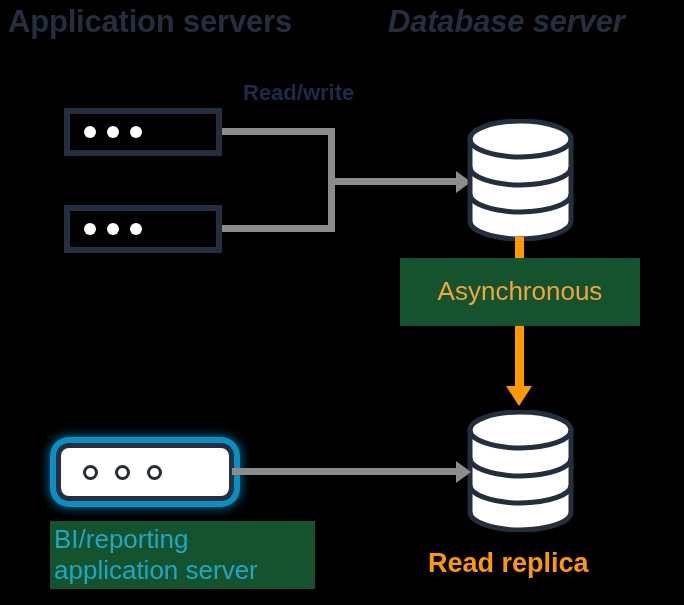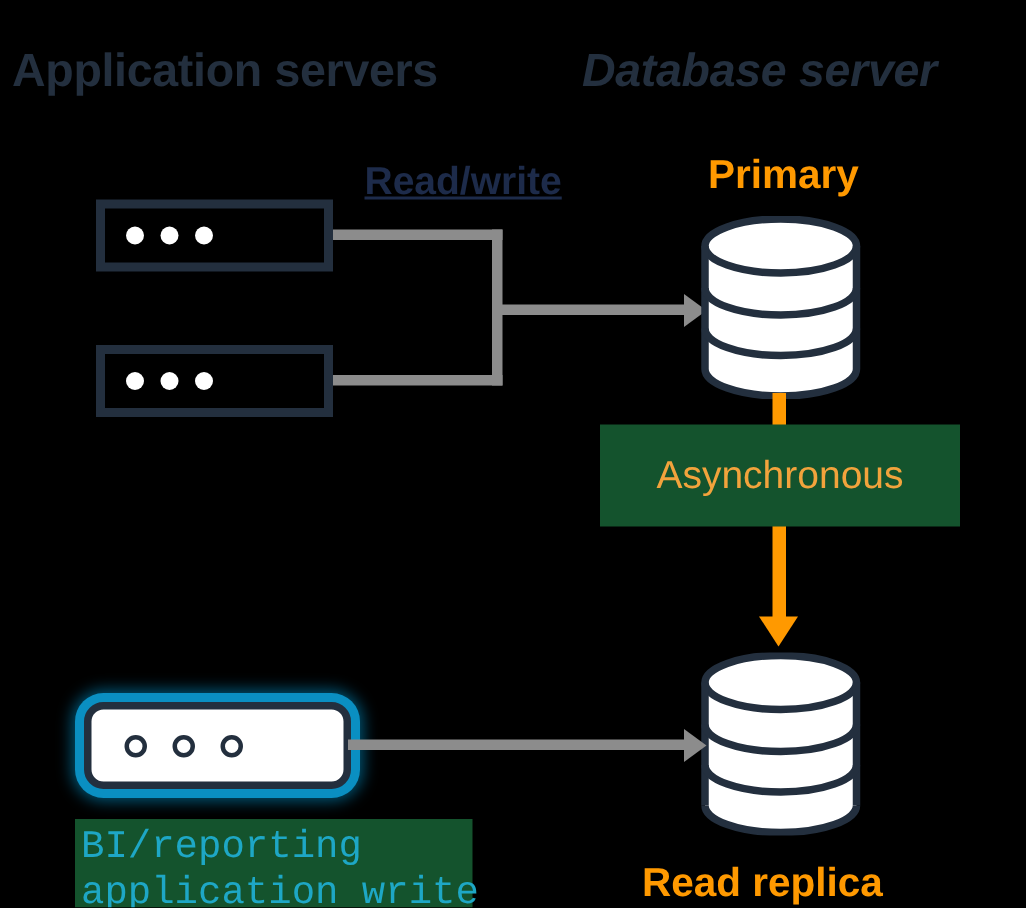--- a/index.html
+++ b/index.html
@@ -17,7 +17,7 @@
     background: #000000;
     overflow: hidden;
   }
-  .abs { position: absolute; margin-top: 25px; }
+  .abs { position: absolute; }
 
   
   .col-title {

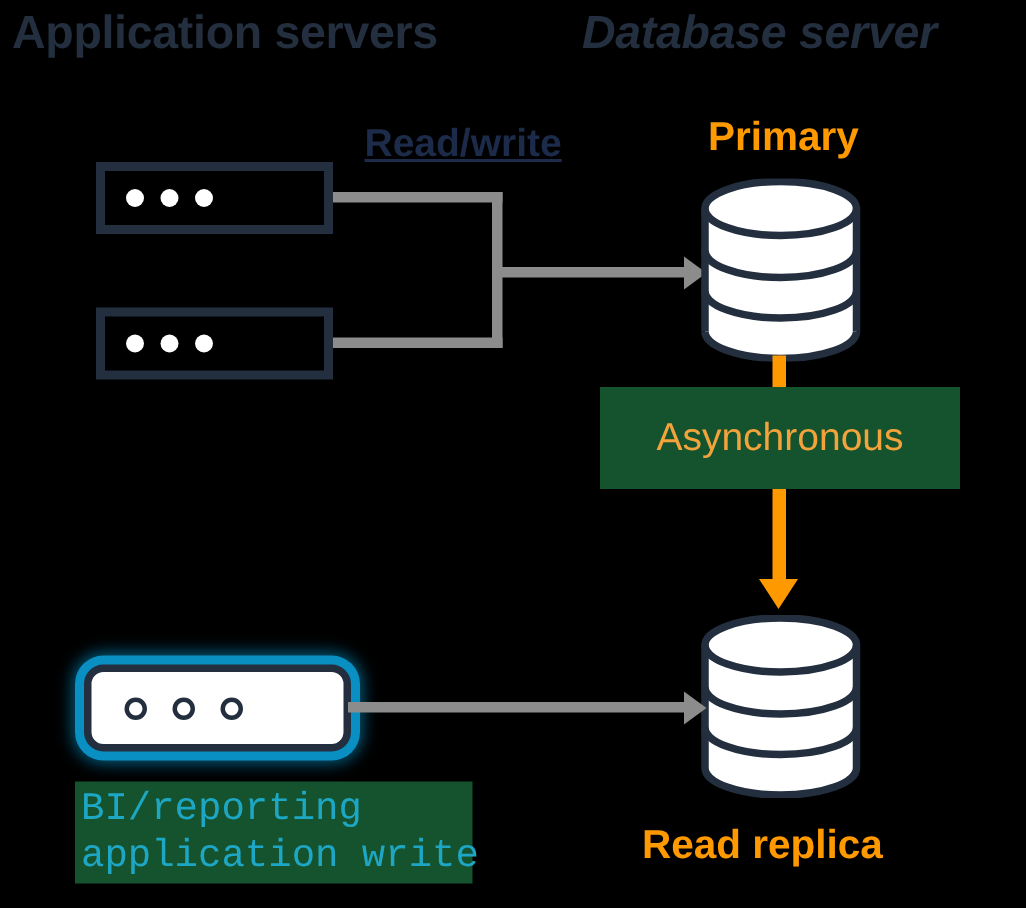--- a/index.html
+++ b/index.html
@@ -76,11 +76,10 @@
 
   
   .lbl-dark {
-    font-size: 26px;
+    font-size: 22px;
     font-weight: bold;
     color: #1d2b4a;
     white-space: nowrap;
-    text-decoration: underline;
   }
   .lbl-orange {
     font-size: 27px;

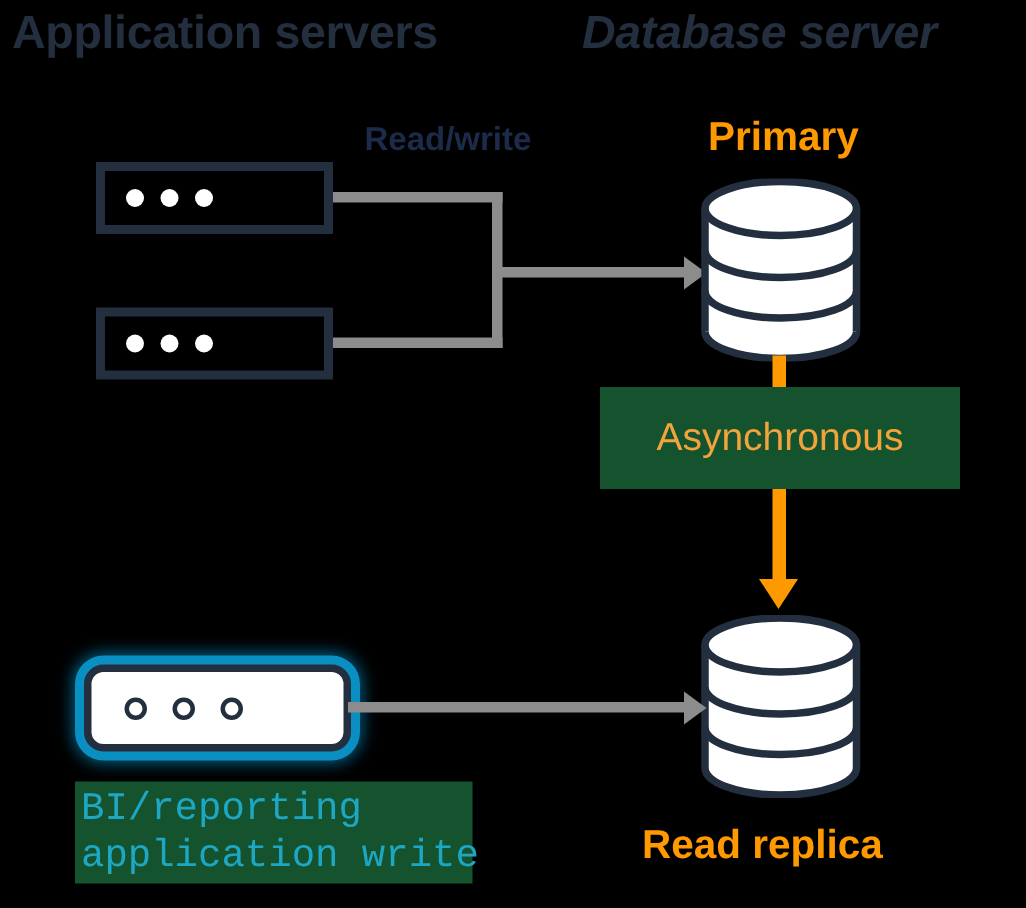--- a/index.html
+++ b/index.html
@@ -165,7 +165,6 @@
 
   <div class="abs lbl-dark" style="left:243px; top:80px;">Read/write</div>
 
-  <div class="abs lbl-orange" style="left:472px; top:76px;">Primary</div>
 
   <div class="abs cyl" style="left:464px; top:119px;">
     <svg viewBox="0 0 113 122" xmlns="http://www.w3.org/2000/svg">

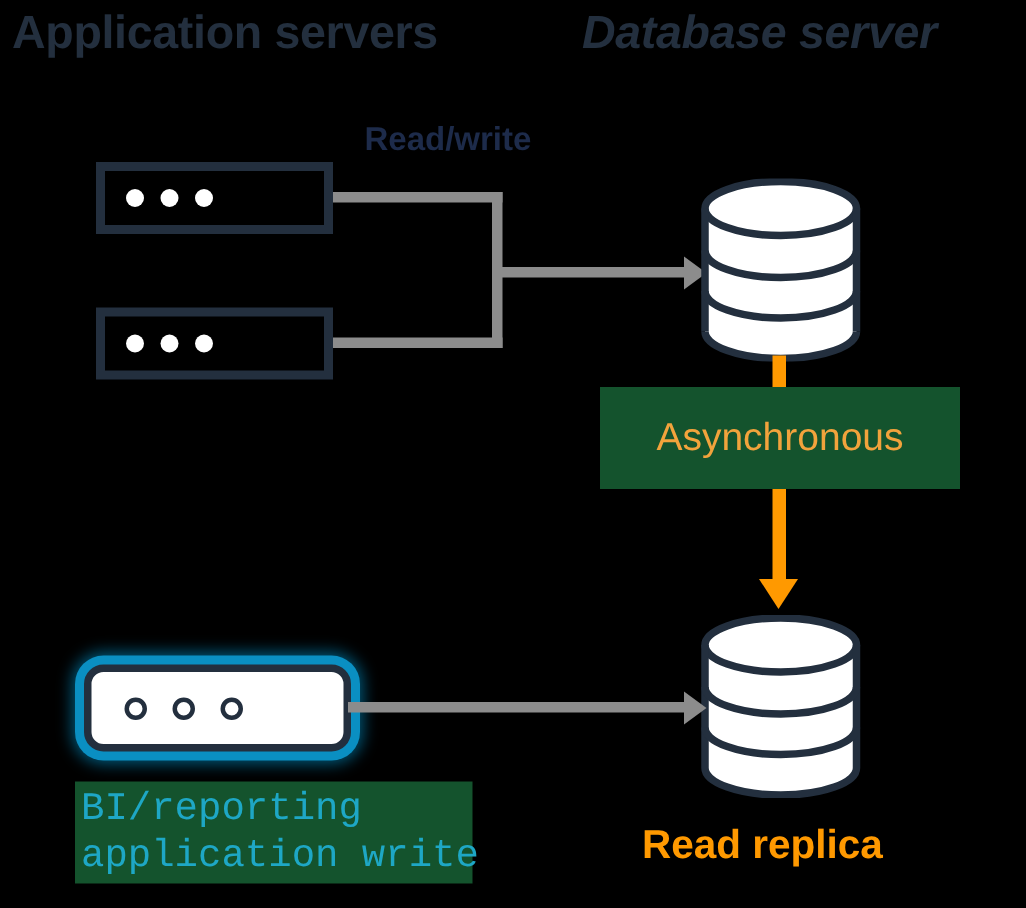--- a/index.html
+++ b/index.html
@@ -108,7 +108,6 @@
     text-align: left;
     white-space: nowrap;
     padding-left: 4px;
-    font-family: Liberation Mono, monospace;
   }
 
   

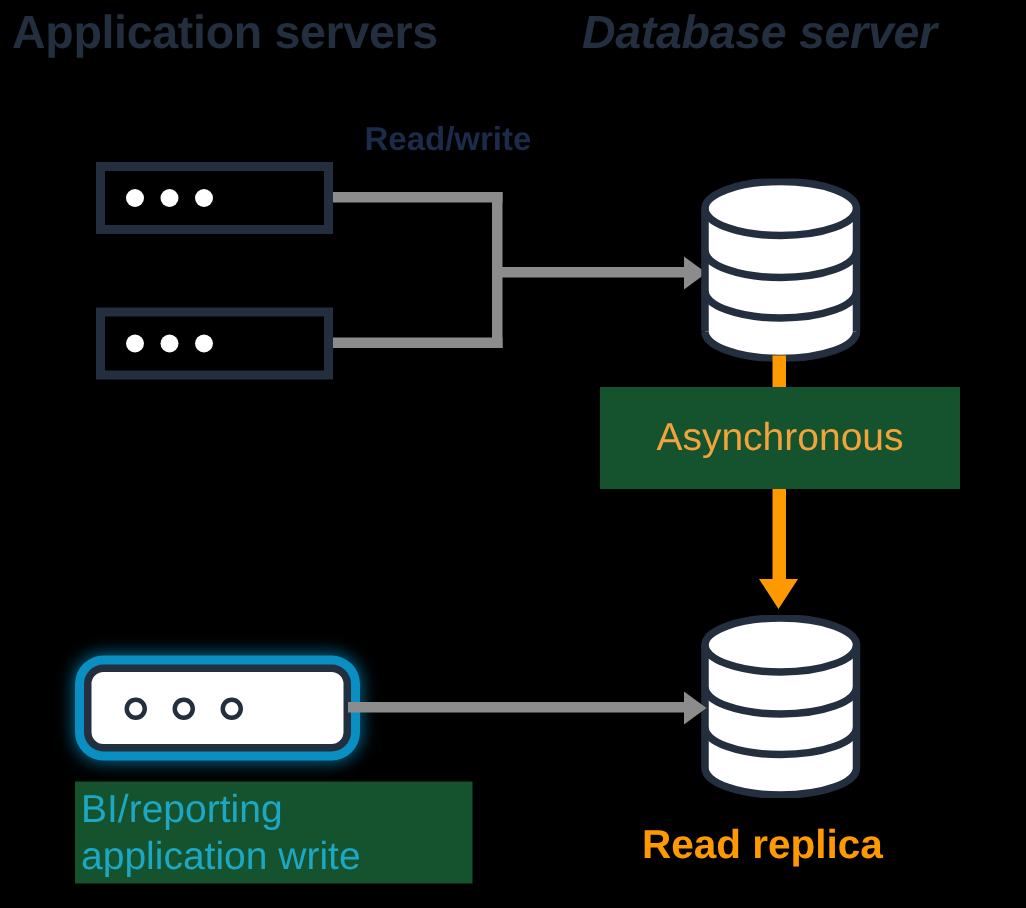--- a/index.html
+++ b/index.html
@@ -208,7 +208,7 @@
 
   <div class="abs white-box" style="left:50px; top:521px; width:265px; height:68px; align-items:flex-start;">
     <div class="bi-txt">BI/reporting</div>
-    <div class="bi-txt">application write</div>
+    <div class="bi-txt">application server</div>
   </div>
 
   <div class="abs gray-h" style="left:232px; top:468px; width:228px;"></div>

